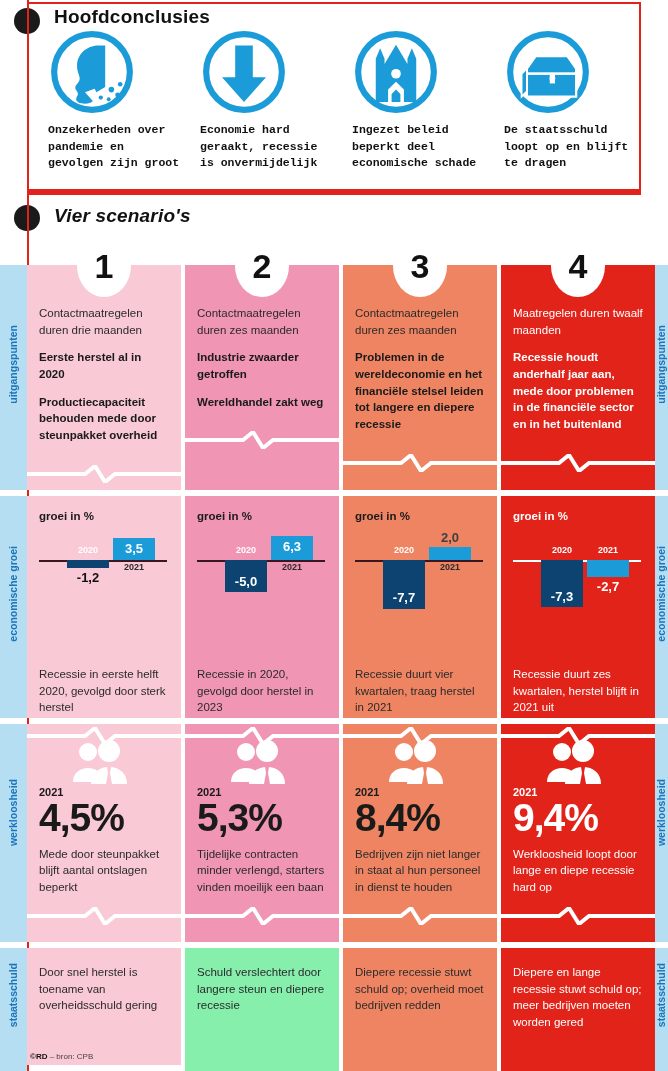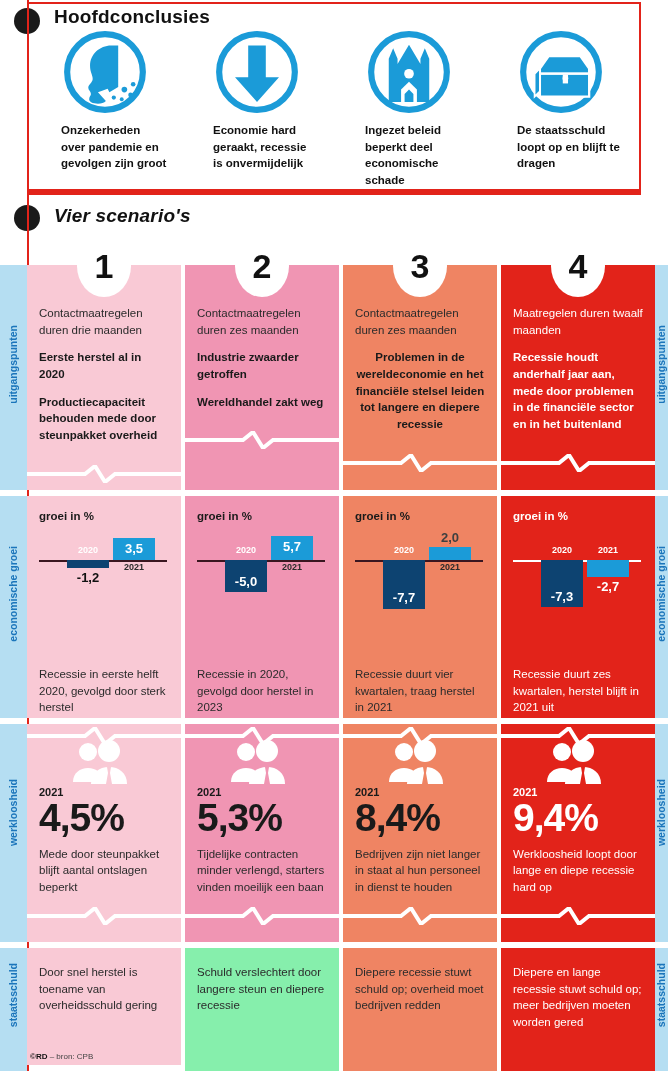--- a/index.html
+++ b/index.html
@@ -19,7 +19,7 @@
   .sec-title.t2{left:54px;top:205px;font-style:italic;}
 
   .concl-grid{position:absolute;left:30px;top:28px;width:608px;display:flex;}
-  .concl-item{width:152px;padding:0 15px;box-sizing:border-box;}
+  .concl-item{width:152px;padding:0 2px;box-sizing:border-box;font-family:Liberation Mono, monospace;}
   .concl-icon{width:88px;height:88px;display:block;margin-left:16px;}
   .concl-text{font-size:11.5px;font-weight:bold;line-height:1.45;color:#111;margin-left:16px;margin-top:6px;}
 

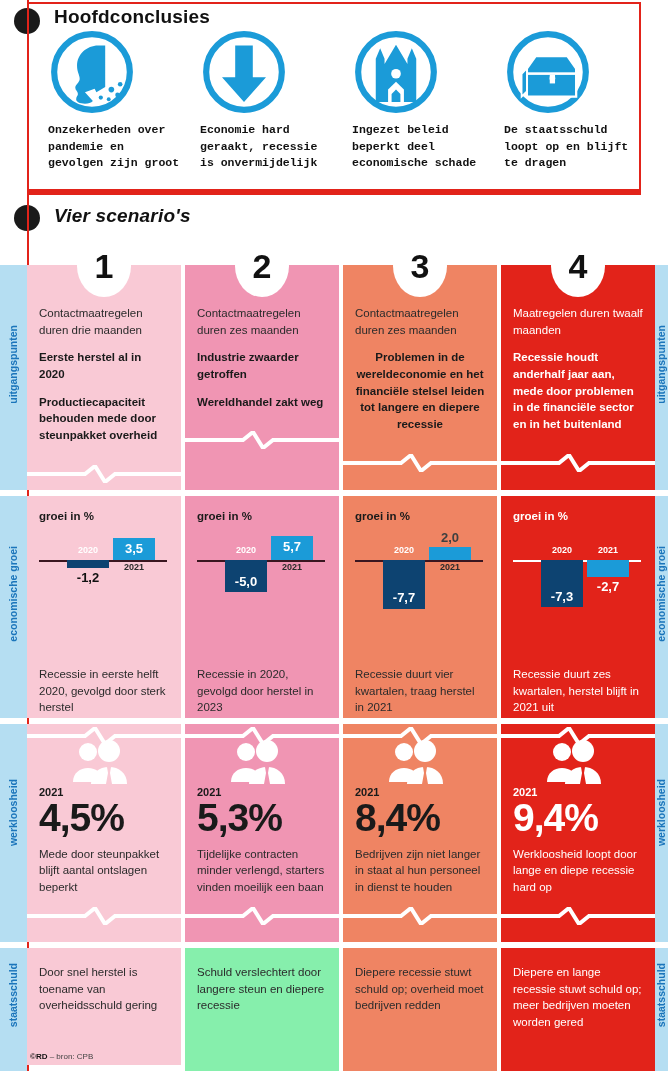--- a/index.html
+++ b/index.html
@@ -250,7 +250,7 @@
         <div class="num-circle">3</div>
         <div class="blk-inner">
           <p class="p light" style="color:#2b2b2b;">Contactmaatregelen duren zes maanden</p>
-          <p class="p bold" style="color:#1a1a1a;text-align:center;">Problemen in de wereldeconomie en het financiële stelsel leiden tot langere en diepere recessie</p>
+          <p class="p bold" style="color:#1a1a1a;">Problemen in de wereldeconomie en het financiële stelsel leiden tot langere en diepere recessie</p>
         </div>
         <svg class="zig" viewBox="0 0 154 18" preserveAspectRatio="none">
           <path d="M0 9 H58 L68 1 L78 17 L88 9 H154" fill="none" stroke="#ffffff" stroke-width="4"></path>

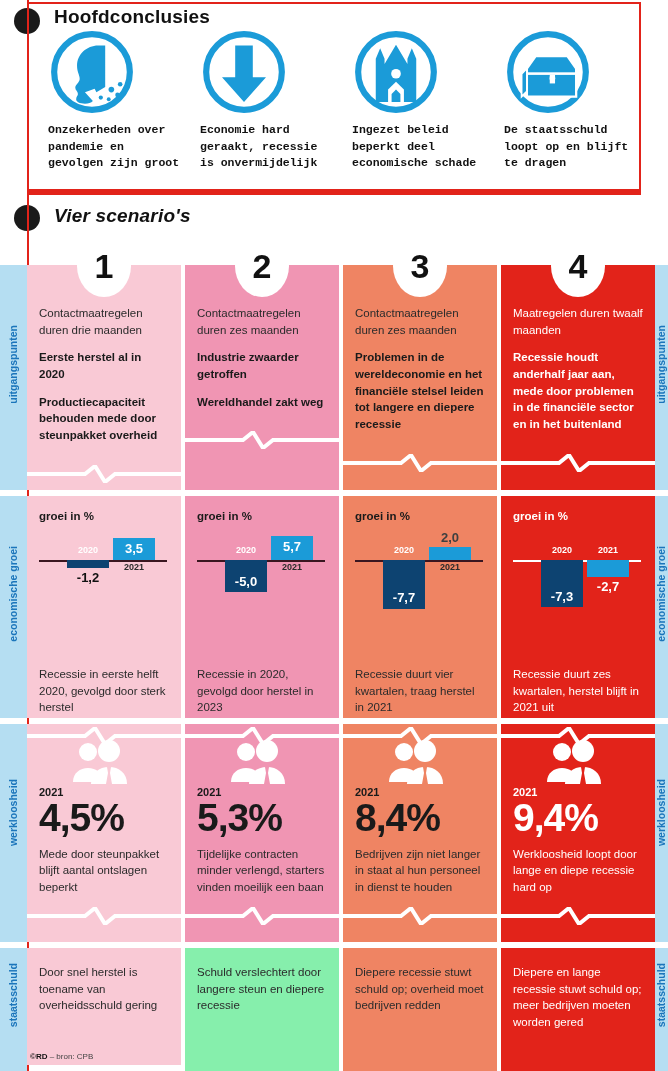--- a/index.html
+++ b/index.html
@@ -216,7 +216,7 @@
             <div class="bval" style="left:28px;top:48px;color:#ffffff;">-5,0</div>
             <div class="bar" style="left:74px;top:9.68px;height:24.32px;background:#1b9bd8;"></div>
             <div class="blab" style="left:74px;top:36px;color:#2b2b2b;">2021</div>
-            <div class="bval" style="left:74px;top:12.68px;color:#ffffff;">5,7</div>
+            <div class="bval" style="left:74px;top:12.68px;color:#ffffff;">6,3</div>
           </div>
           <p class="p light" style="color:#2b2b2b;margin-top:28px;">Recessie in 2020, gevolgd door herstel in 2023</p>
         </div>

